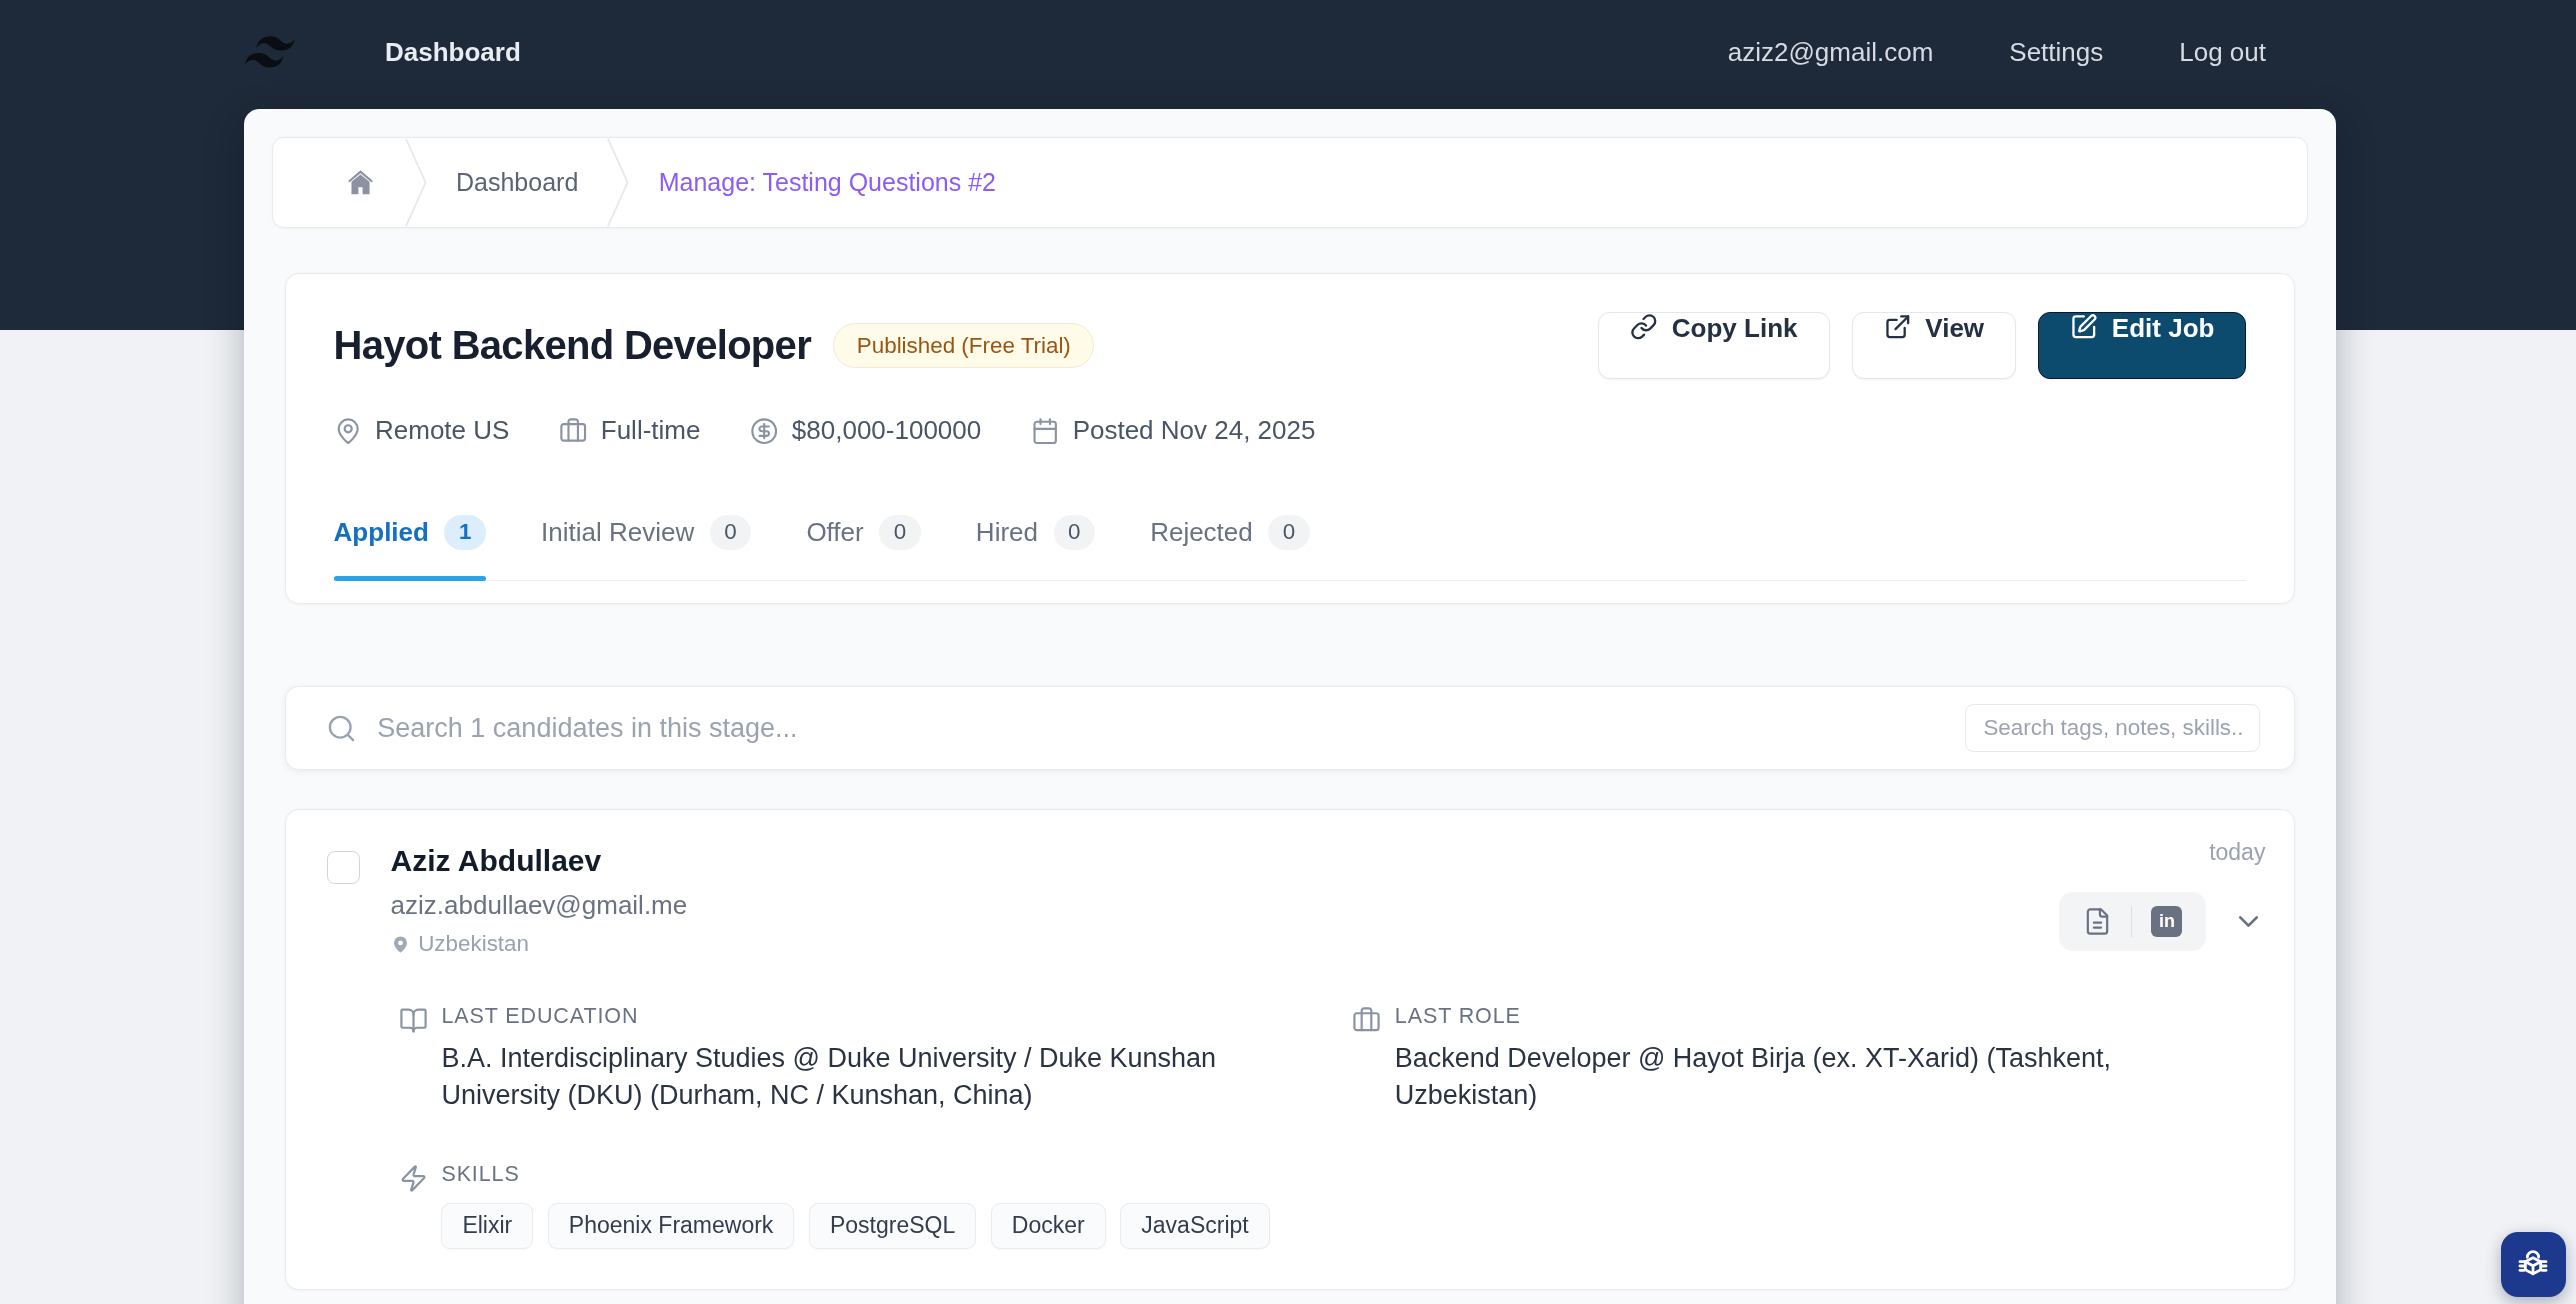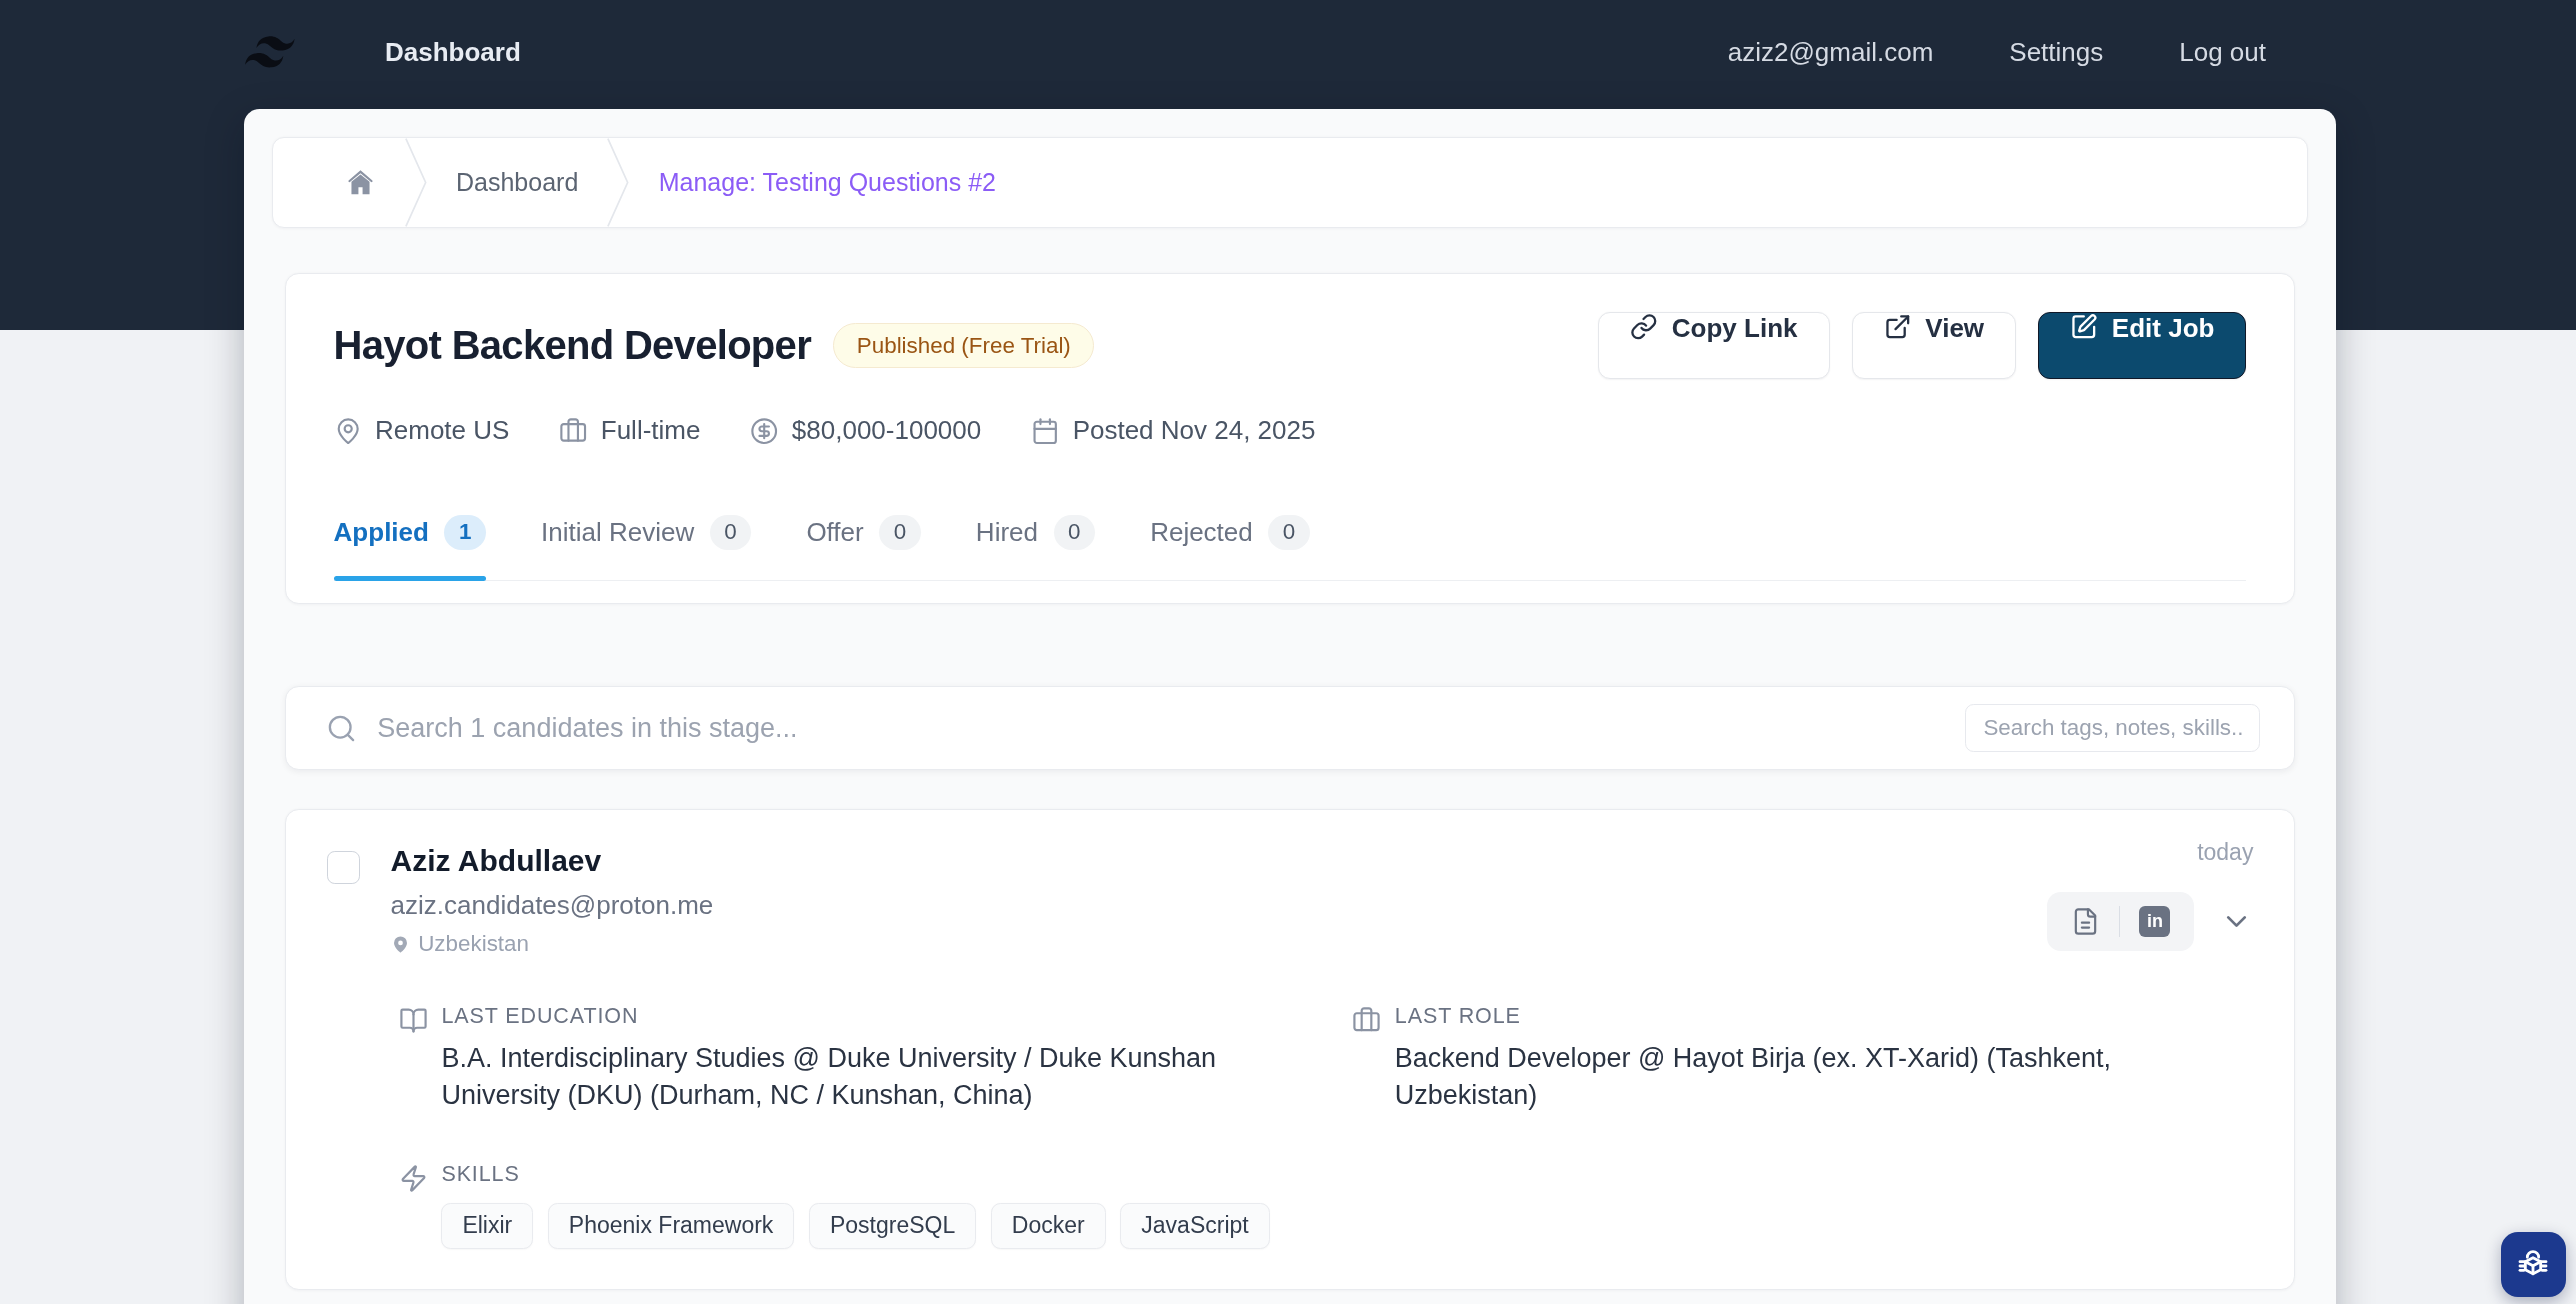--- a/index.html
+++ b/index.html
@@ -117,7 +117,7 @@
   .cand-name { font-size:30px; font-weight:700; color:#131c2b; }
   .cand-email { margin-top:12px; font-size:26px; color:#6a7282; }
   .cand-loc { margin-top:10.3px; display:flex; align-items:center; gap:8.6px; font-size:22.4px; color:#9aa2b1; }
-  .cand-right { position:absolute; top:29px; right:41px; display:flex; flex-direction:column; align-items:flex-end; }
+  .cand-right { position:absolute; top:29px; right:29px; display:flex; flex-direction:column; align-items:flex-end; }
   .cand-time { font-size:23px; color:#9aa2b1; }
   .right-row { display:flex; align-items:center; gap:26px; margin-top:26px; }
   .icon-pill {

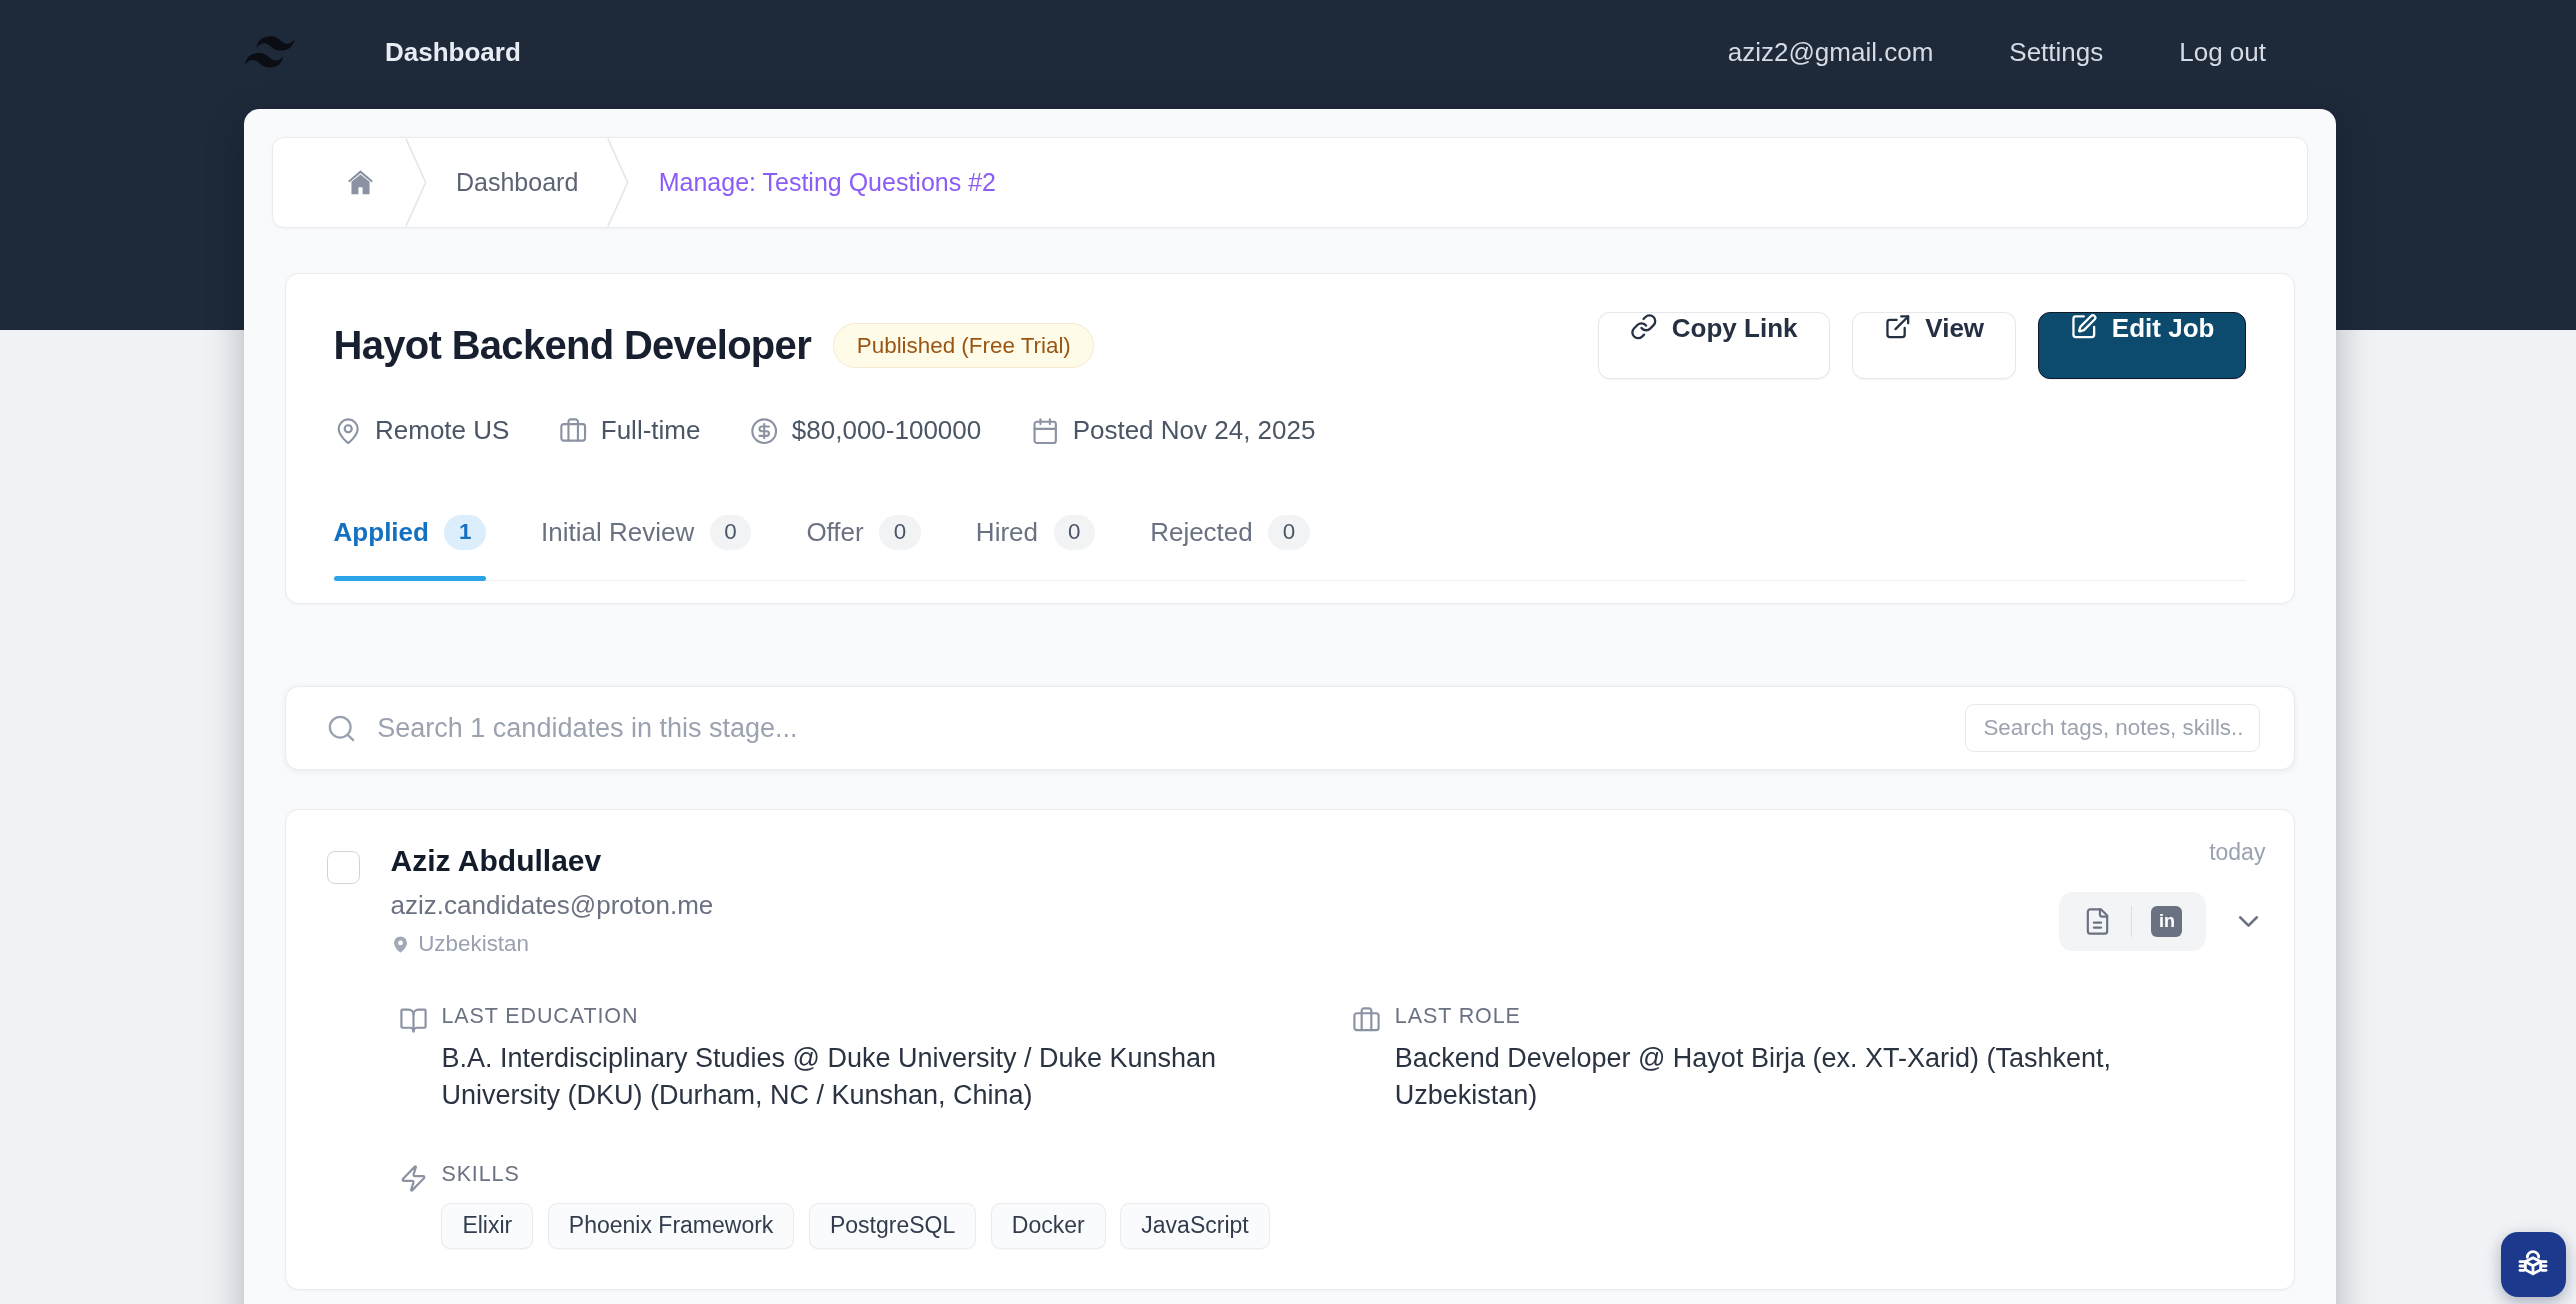--- a/index.html
+++ b/index.html
@@ -294,7 +294,7 @@
       <input type="checkbox" class="checkbox" style="">
       <div>
         <div class="cand-name">Aziz Abdullaev</div>
-        <div class="cand-email">aziz.candidates@proton.me</div>
+        <div class="cand-email">aziz.abdullaev@gmail.me</div>
         <div class="cand-loc">
           <svg width="19" height="19" viewBox="0 0 24 24" fill="#a2a9b6">
               <path d="M12 1.8a8.2 8.2 0 0 0-8.2 8.2c0 6.1 8.2 12.2 8.2 12.2s8.2-6.1 8.2-12.2A8.2 8.2 0 0 0 12 1.8zm0 11.2a3 3 0 1 1 0-6 3 3 0 0 1 0 6z"></path>

